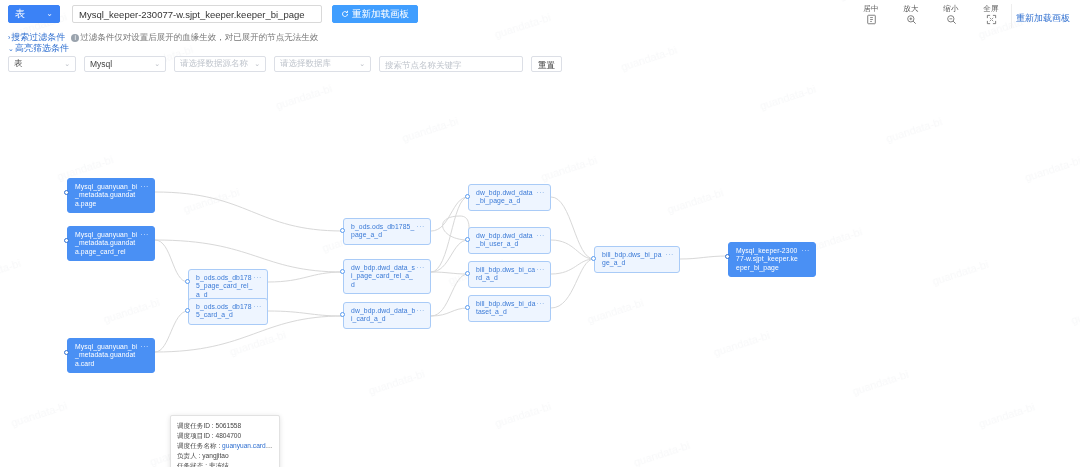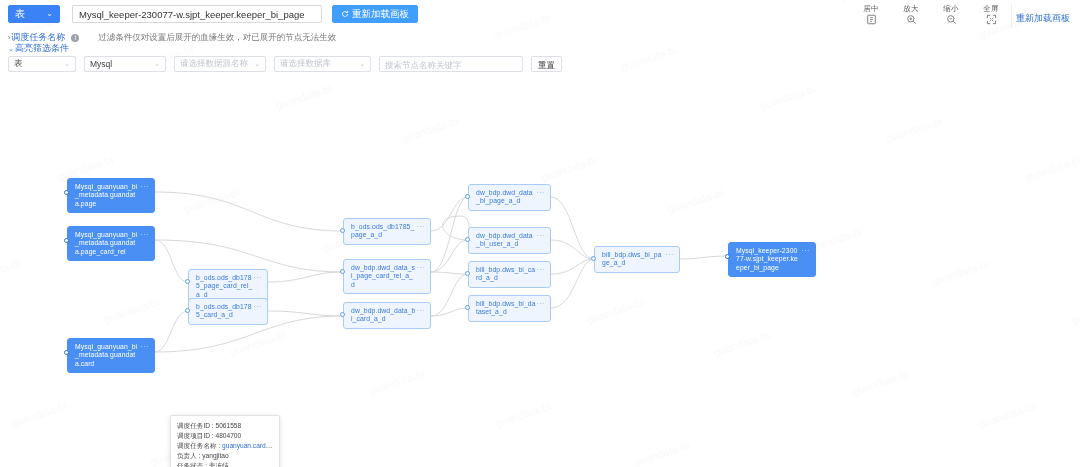--- a/index.html
+++ b/index.html
@@ -194,7 +194,7 @@
 
   <div class="filter-row fr1">
     <span class="fl-title">
-      <span class="arrow">›</span><span>调度任务名称</span>
+      <span class="arrow">›</span><span>搜索过滤条件</span>
     </span>
     <span class="fl-info">
       <i class="i-circle">i</i>

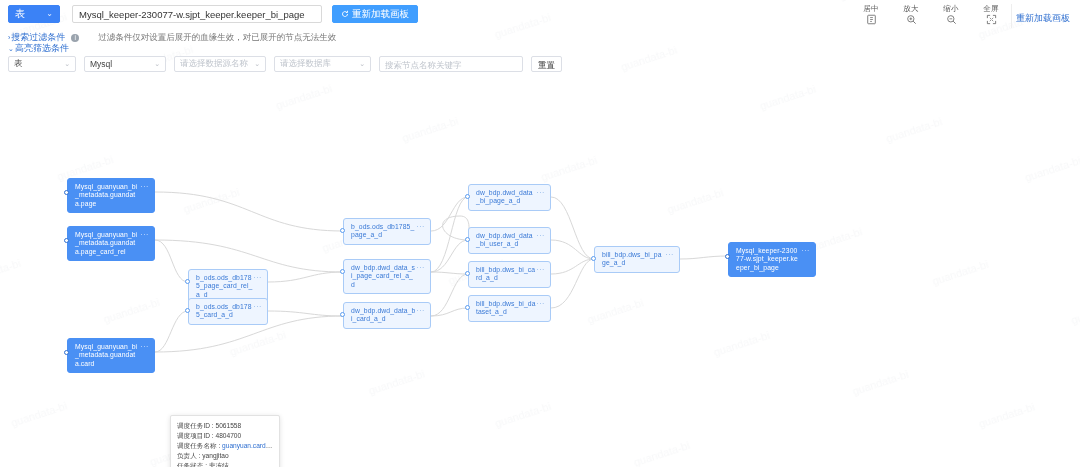--- a/index.html
+++ b/index.html
@@ -53,7 +53,7 @@
   .fr2{top:42px;}
   .fl-title{color:#2f6fd0;font-size:9px;white-space:nowrap;cursor:pointer;}
   .fl-title .arrow{font-size:7px;margin-right:1px;}
-  .fl-info{display:inline-flex;align-items:center;gap:19px;color:#777;font-size:8.5px;white-space:nowrap;}
+  .fl-info{display:inline-flex;align-items:center;gap:1px;color:#777;font-size:8.5px;white-space:nowrap;}
   .i-circle{
     width:8px;height:8px;border-radius:50%;background:#9aa3ad;color:#fff;
     font-size:6.5px;line-height:8px;text-align:center;font-style:normal;flex:none;

